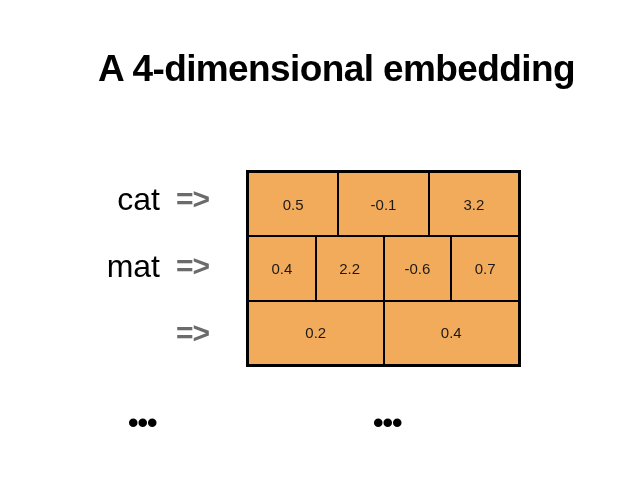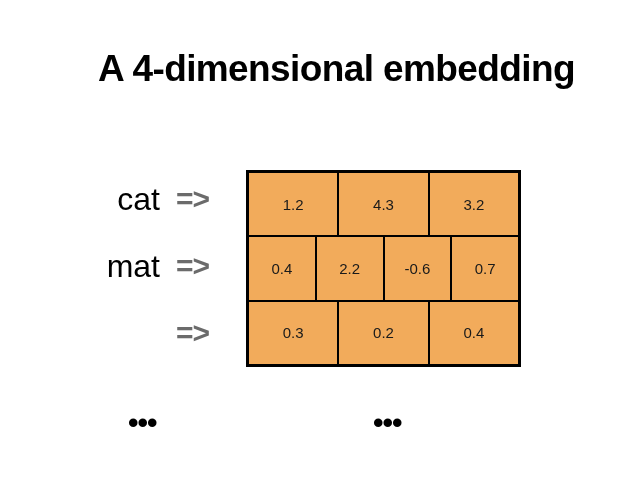--- a/index.html
+++ b/index.html
@@ -168,7 +168,7 @@
     <div class="matrix">
 
       <div class="matrix-row">
-        <div class="matrix-cell">1.2</div>
+        <div class="matrix-cell">0.5</div>
         <div class="matrix-cell">4.3</div>
         <div class="matrix-cell">3.2</div>
       </div>

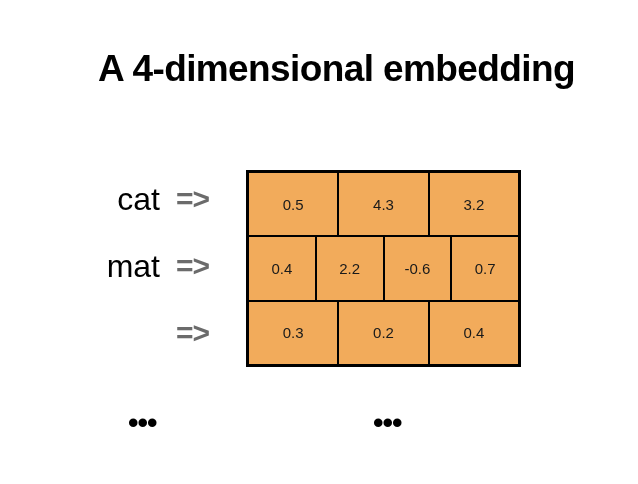--- a/index.html
+++ b/index.html
@@ -169,6 +169,7 @@
 
       <div class="matrix-row">
         <div class="matrix-cell">0.5</div>
+        <div class="matrix-cell">-0.1</div>
         <div class="matrix-cell">4.3</div>
         <div class="matrix-cell">3.2</div>
       </div>

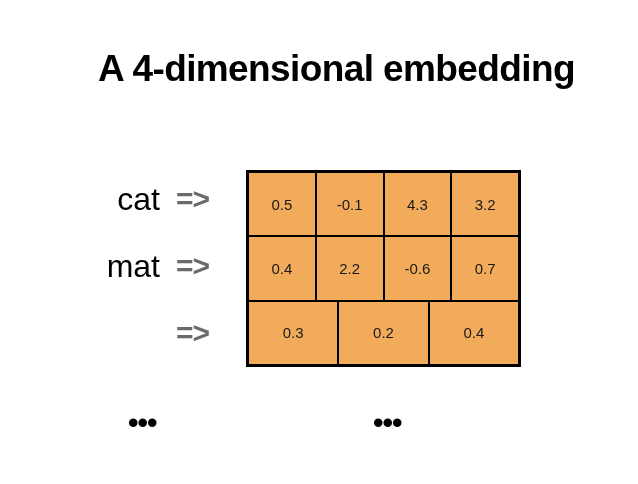--- a/index.html
+++ b/index.html
@@ -170,7 +170,6 @@
       <div class="matrix-row">
         <div class="matrix-cell">0.5</div>
         <div class="matrix-cell">-0.1</div>
-        <div class="matrix-cell">4.3</div>
         <div class="matrix-cell">3.2</div>
       </div>
 

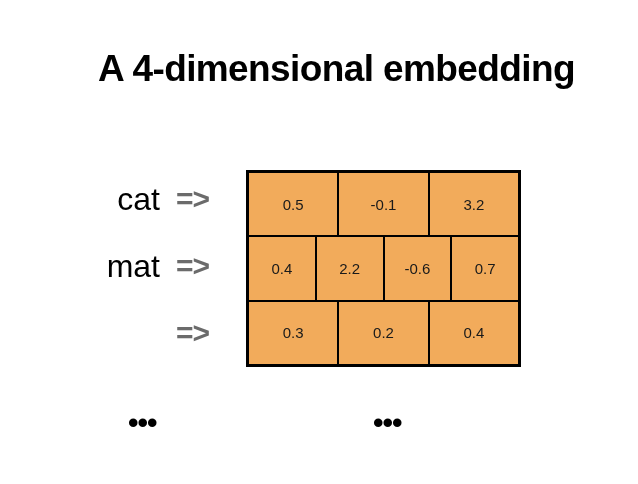--- a/index.html
+++ b/index.html
@@ -181,7 +181,6 @@
       </div>
 
       <div class="matrix-row">
-        <div class="matrix-cell">0.3</div>
         <div class="matrix-cell">0.2</div>
         <div class="matrix-cell">0.4</div>
       </div>

